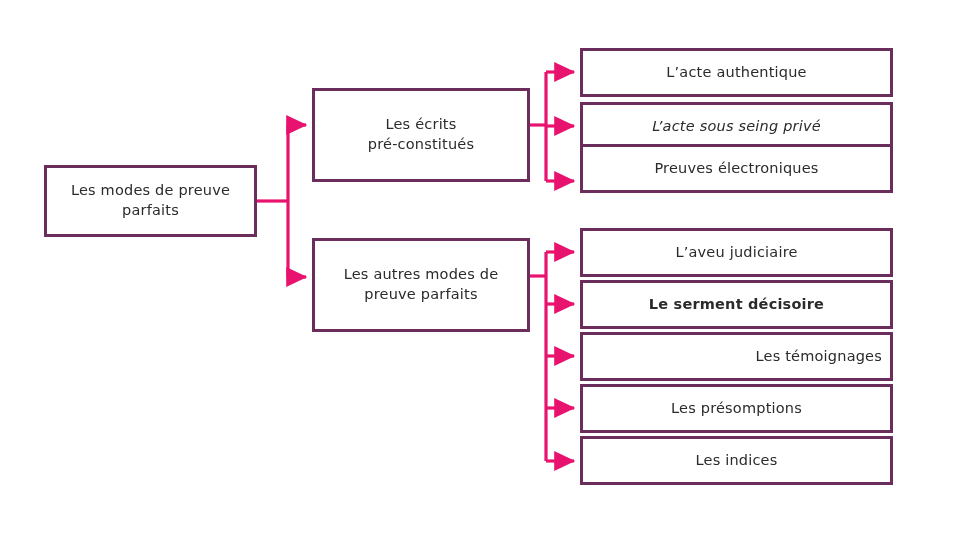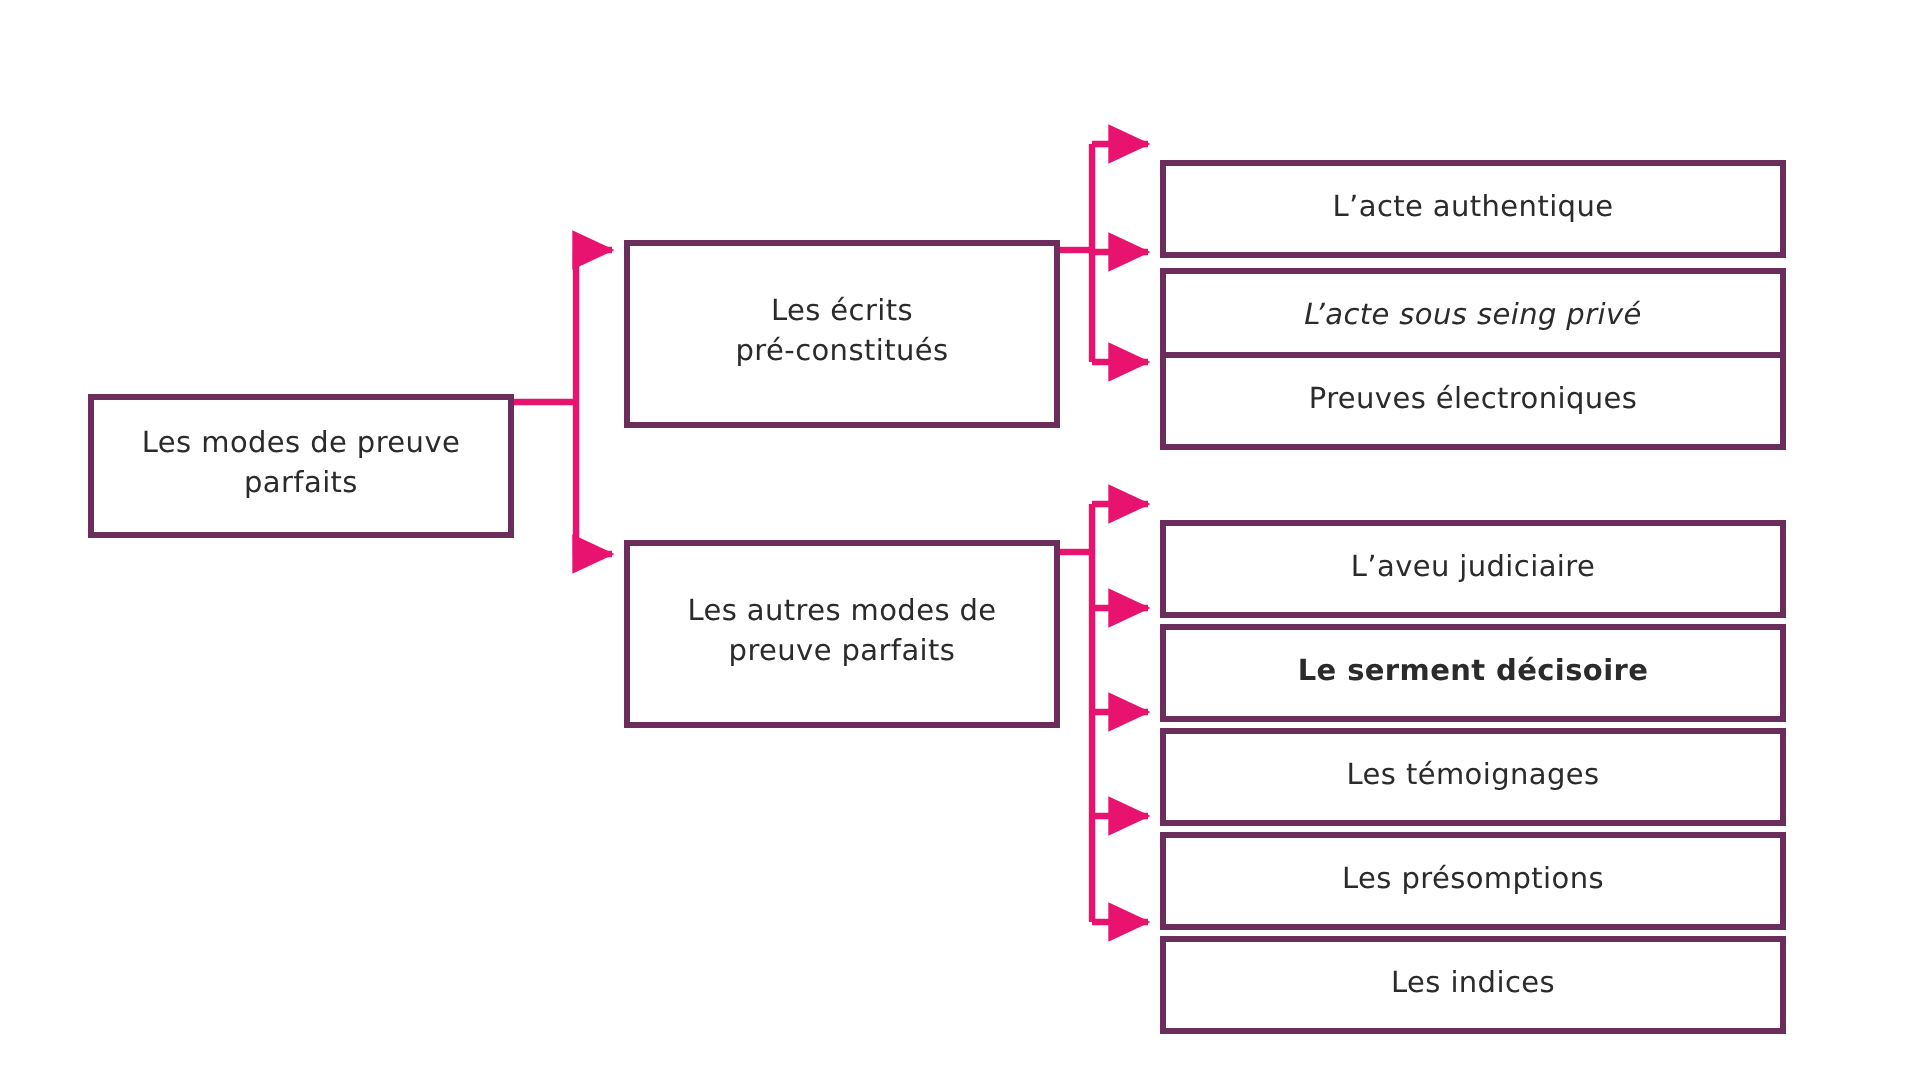--- a/index.html
+++ b/index.html
@@ -36,7 +36,6 @@
     line-height: 1.35;
     letter-spacing: 0.2px;
     z-index: 2;
-    margin-top: 32px;
   }
   .node-label {
     display: block;

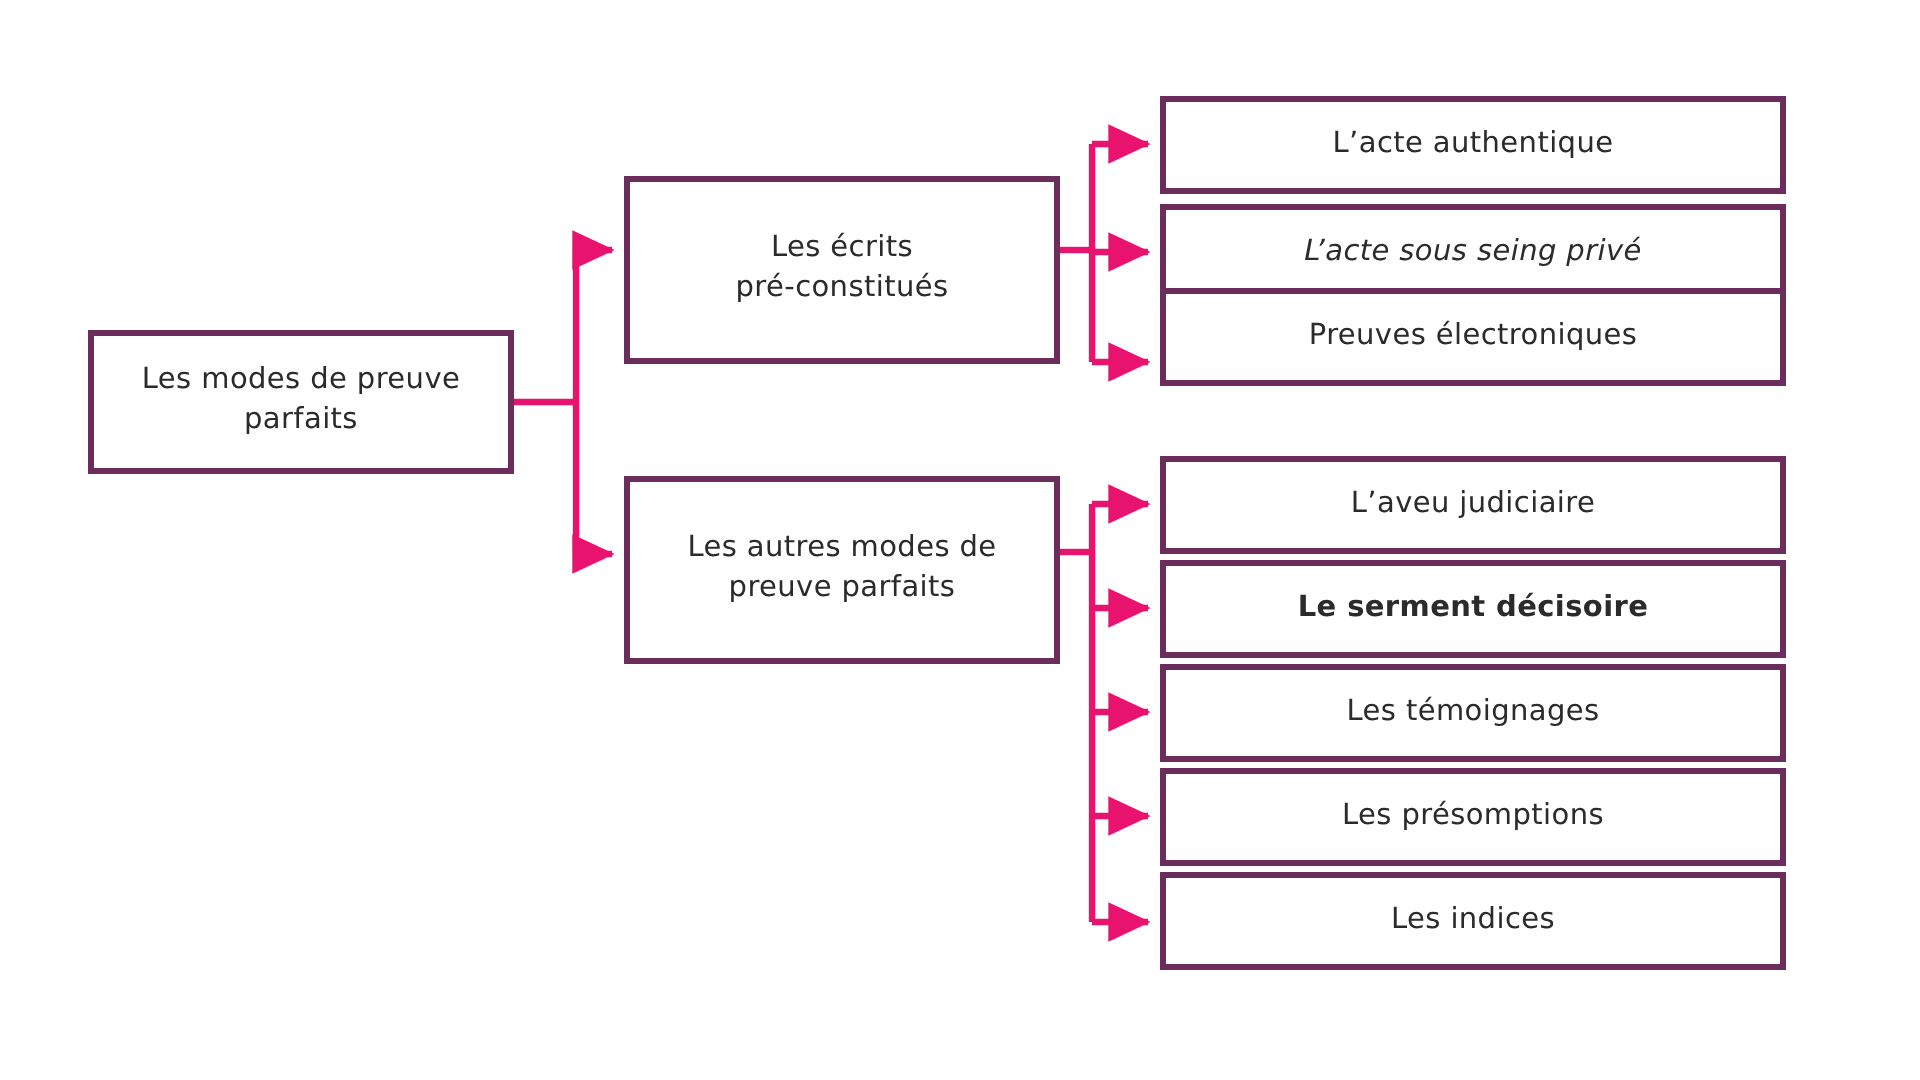--- a/index.html
+++ b/index.html
@@ -72,7 +72,7 @@
 
   .l0 { top: 228px; }
   .l1 { top: 280px; }
-  .l2 { top: 332px; }
+  .l2 { top: 332px; justify-content: flex-end; }
   .l3 { top: 384px; }
   .l4 { top: 436px; }
 </style>

